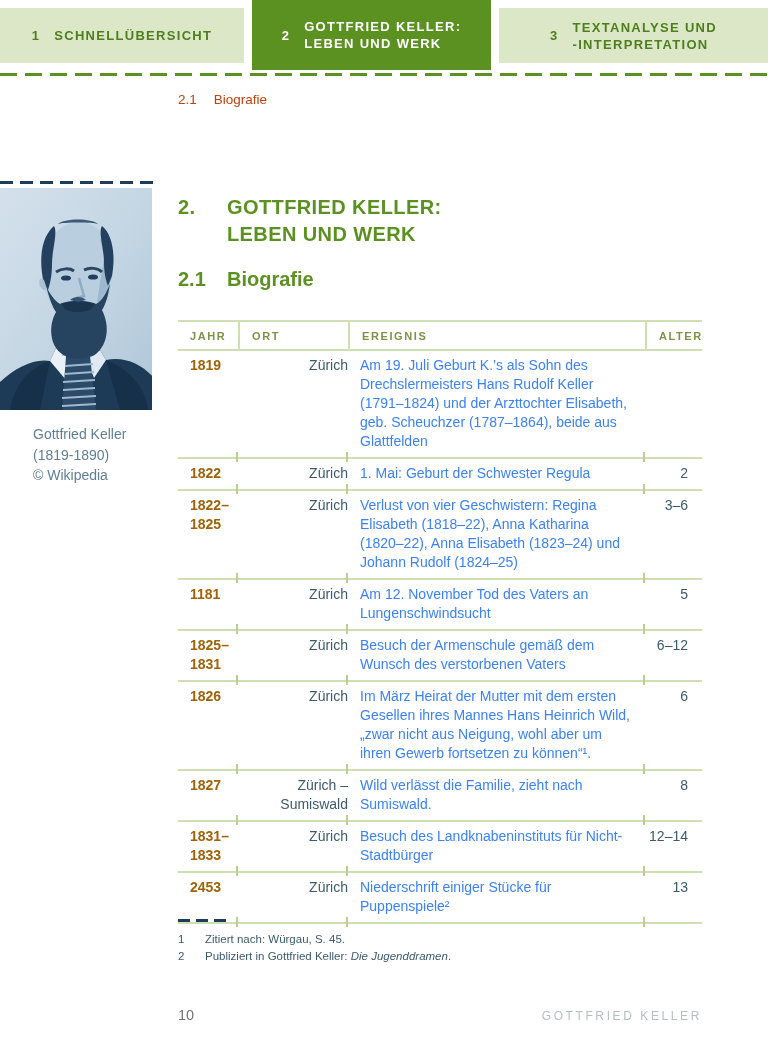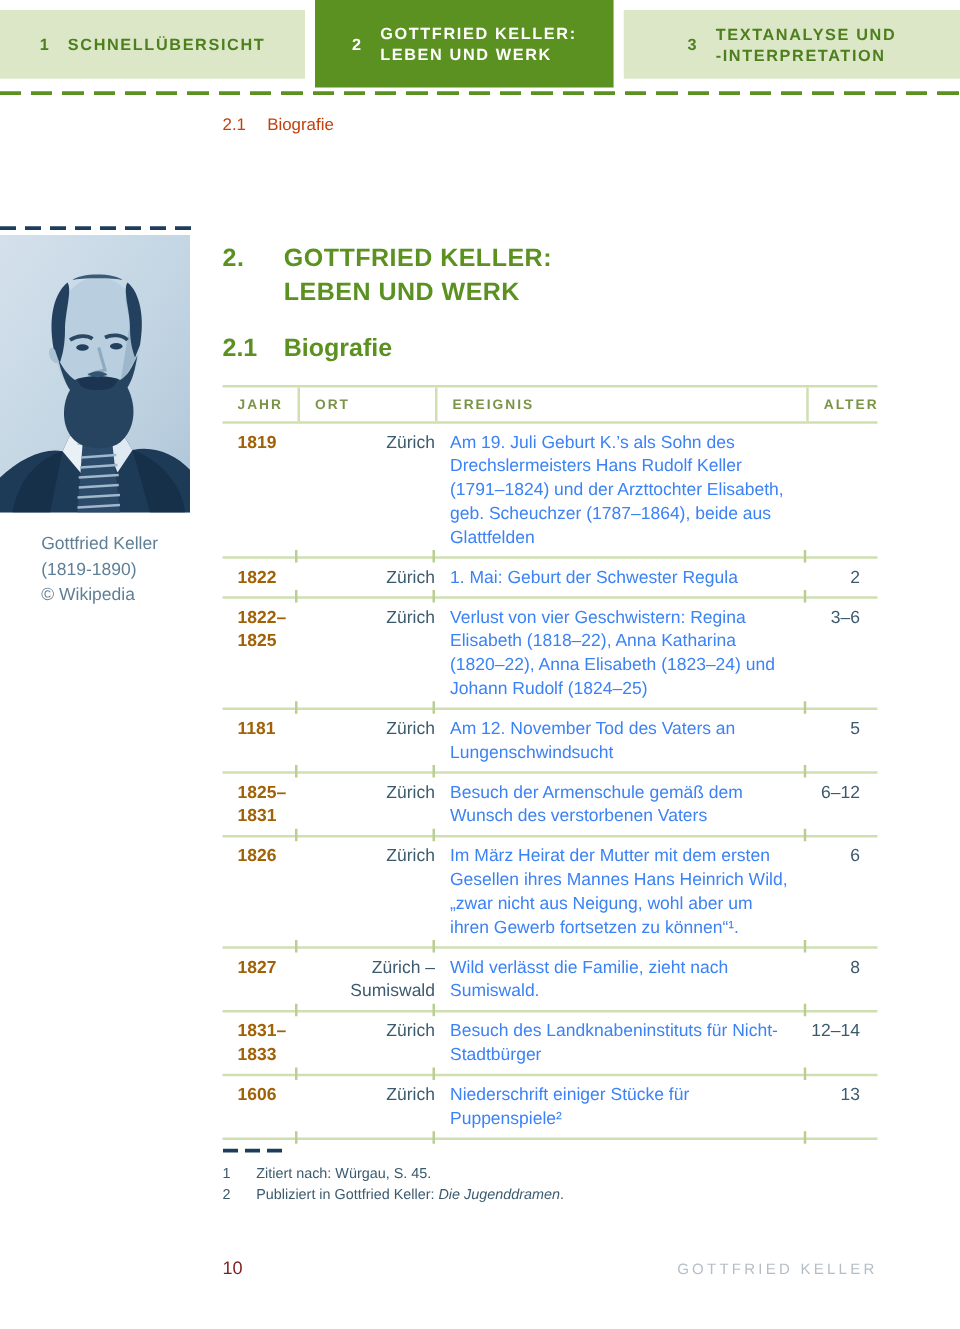--- a/index.html
+++ b/index.html
@@ -50,7 +50,7 @@
   .section-heading .h-num { width:49px; }
 
   
-  .bio-table { position:absolute; top:308px; left:178px; width:524px; font-size:14px; }
+  .bio-table { position:absolute; top:320px; left:178px; width:524px; font-size:14px; }
   .t-head {
     display:grid; grid-template-columns:60px 110px 297px 57px;
     border-top:2px solid #cfdfb2; border-bottom:2px solid #cfdfb2;

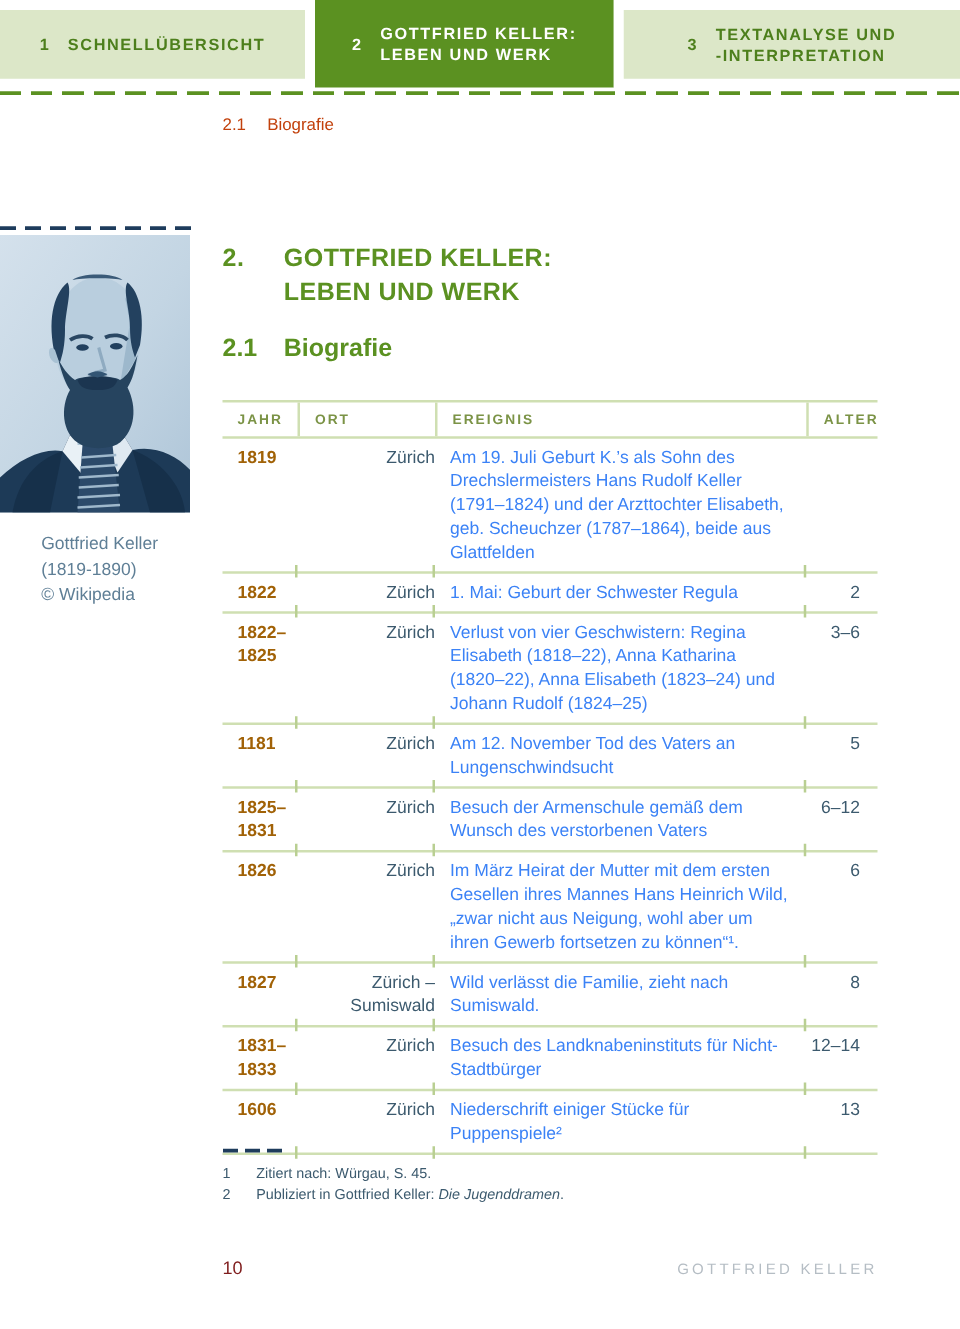--- a/index.html
+++ b/index.html
@@ -244,7 +244,7 @@
     <div class="c-age">12–14</div>
   </div>
   <div class="t-row">
-    <div class="c-year">1606</div>
+    <div class="c-year">2453</div>
     <div class="c-place">Zürich</div>
     <div class="c-event">Niederschrift einiger Stücke für Puppenspiele²</div>
     <div class="c-age">13</div>

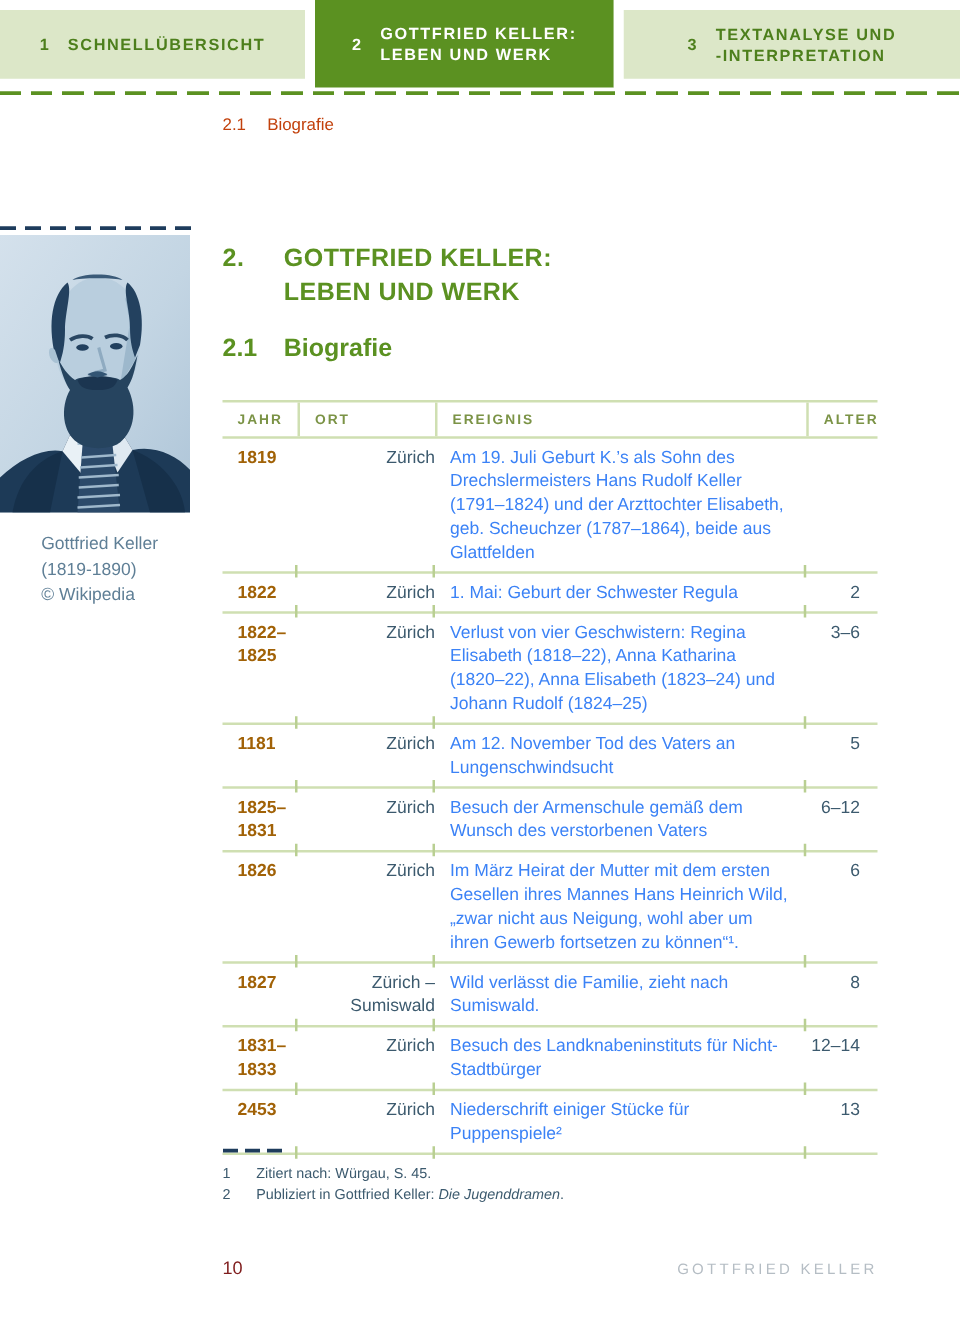--- a/index.html
+++ b/index.html
@@ -90,7 +90,7 @@
 
   
   .footer { position:absolute; top:1007px; left:178px; width:524px; display:flex; justify-content:space-between; align-items:baseline; }
-  .page-num { font-size:14.5px; color:#7f1d1d; }
+  .page-num { font-size:14.5px; color:#737373; }
   .running-title { font-size:12px; letter-spacing:2.6px; color:#b5bdc4; }
 </style>
 </head>

